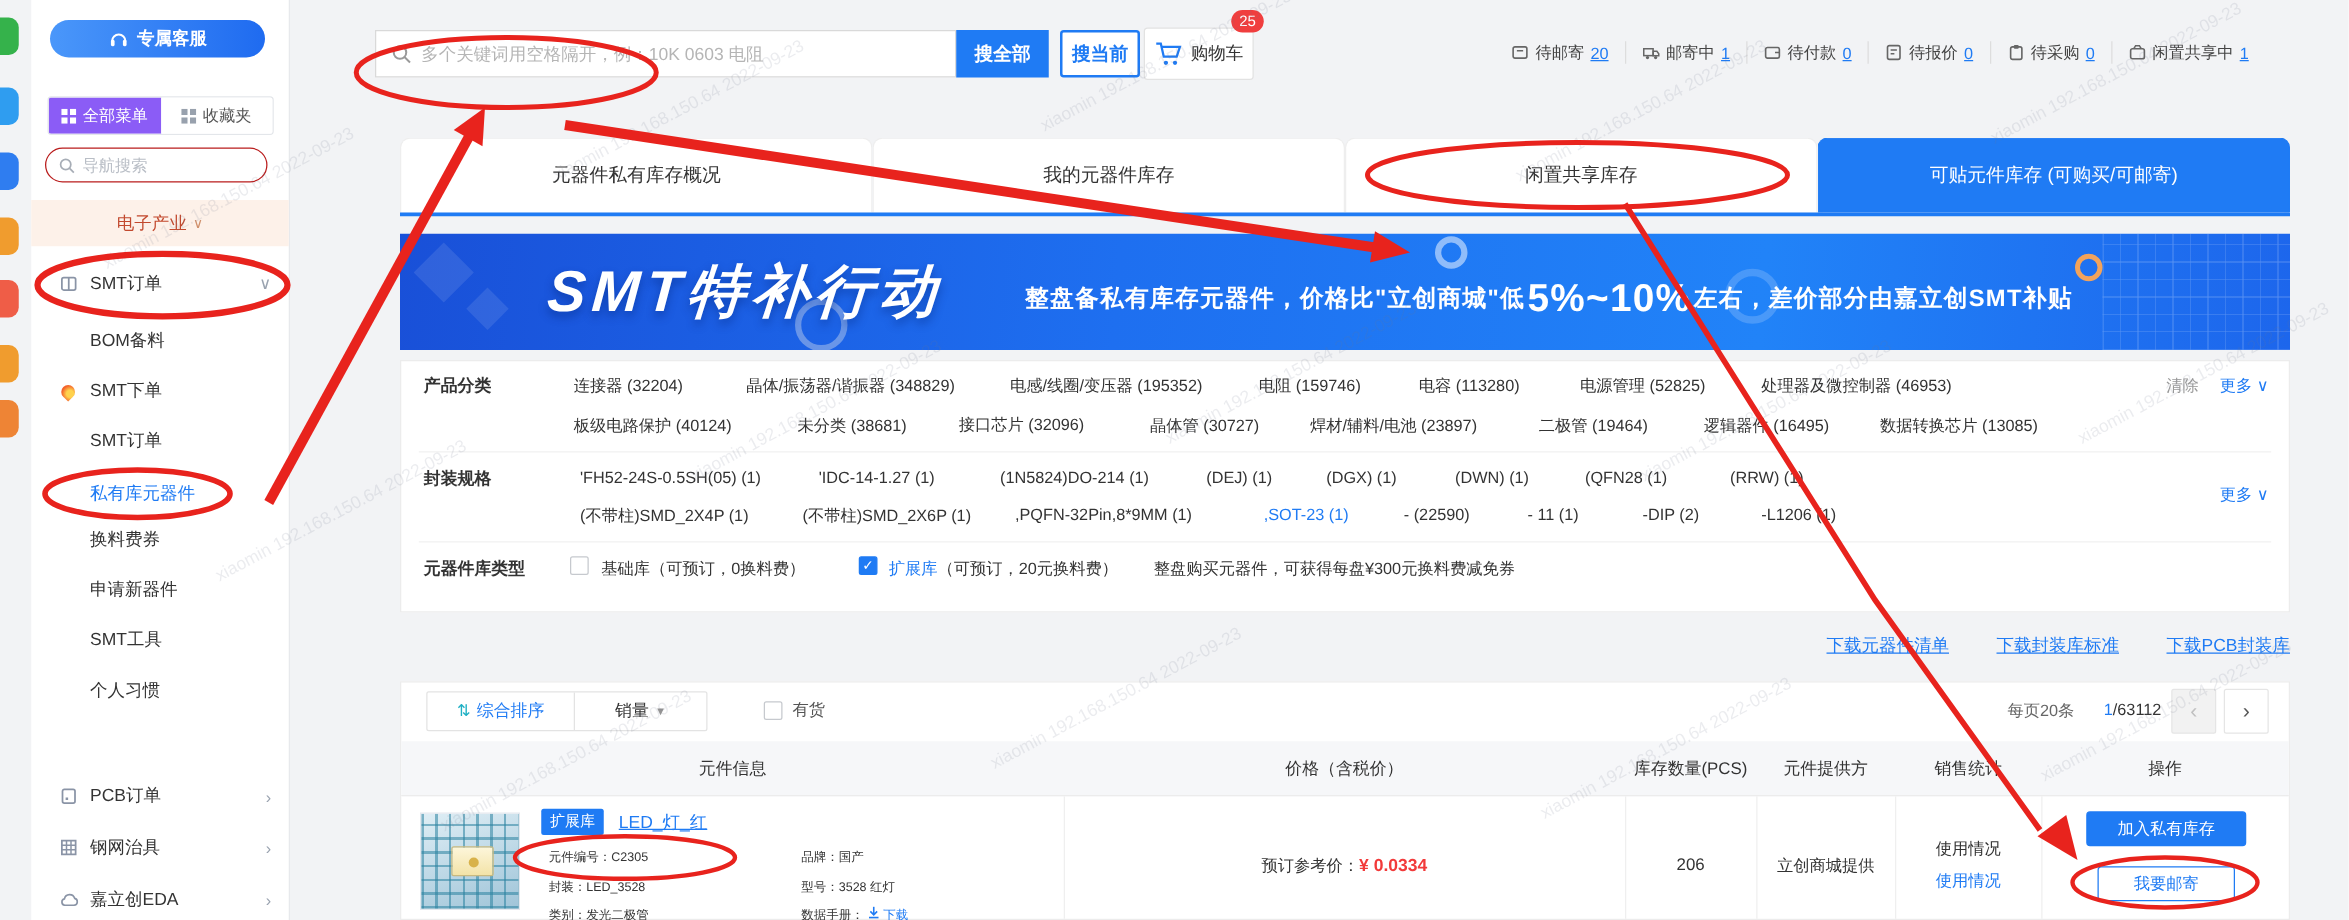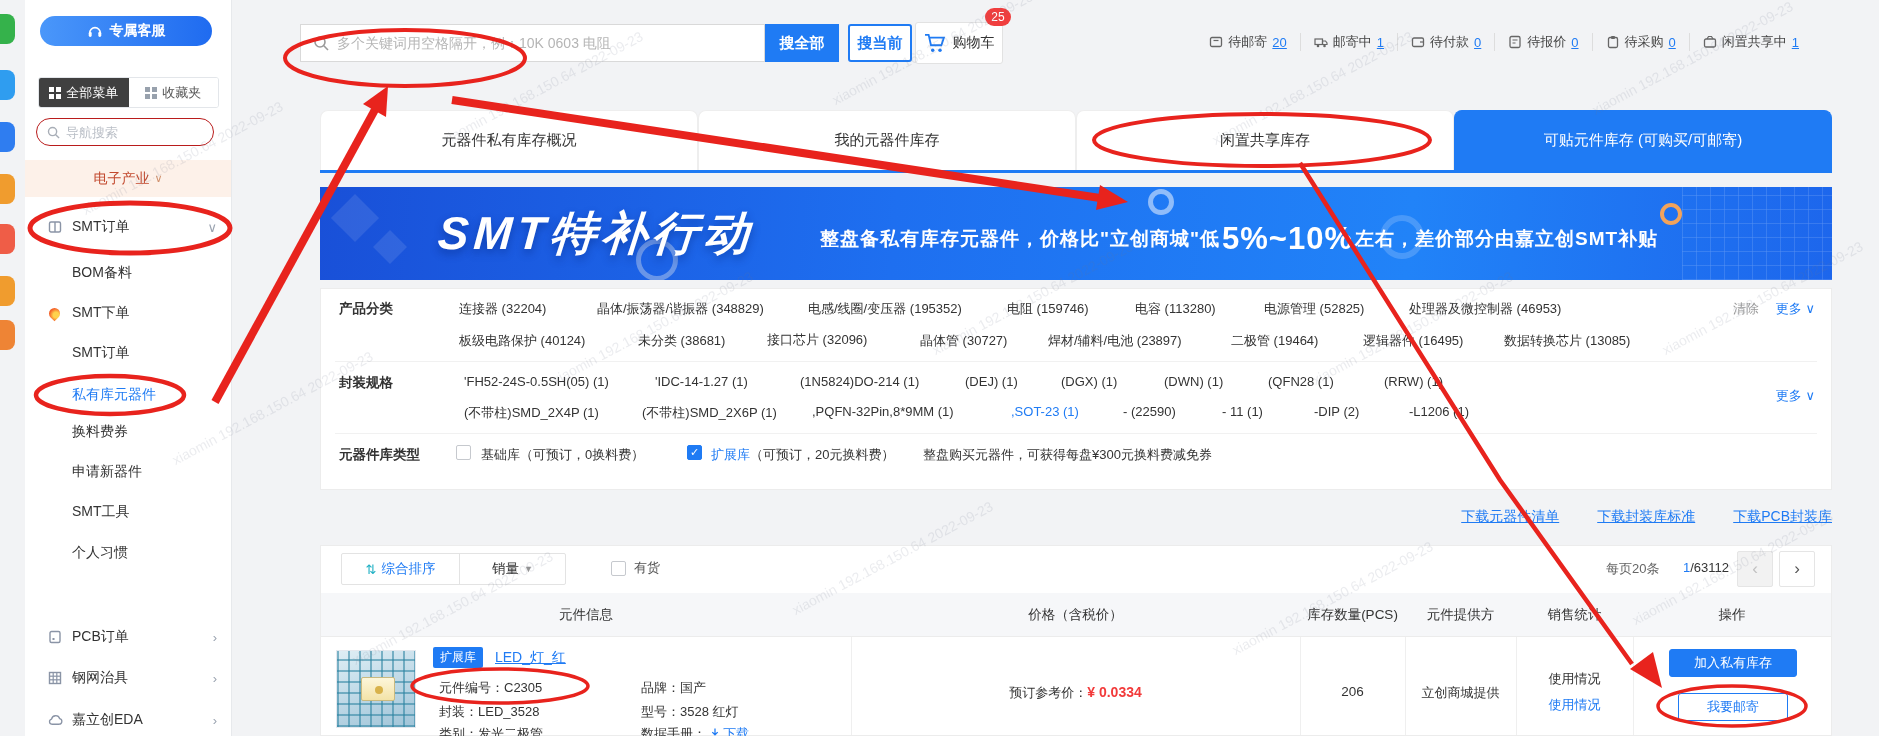--- a/index.html
+++ b/index.html
@@ -17,7 +17,7 @@
            display:flex;align-items:center;justify-content:center;gap:7px;font-weight:bold}
   .side-tabs{position:absolute;left:13px;top:77px;width:181px;height:31px;display:flex;border:1px solid #e3e6ea;border-radius:3px;overflow:hidden}
   .side-tab{flex:1;display:flex;align-items:center;justify-content:center;gap:5px;font-size:13px;background:#fff;color:#555}
-  .side-tab.on{background:#404040;color:#fff}
+  .side-tab.on{background:#8b5cf6;color:#fff}
   .nav-search{position:absolute;left:11px;top:118px;width:178px;height:28px;border:1px solid #b91c1c;border-radius:14px;
               display:flex;align-items:center;padding:0 10px;gap:6px;background:#fff}
   .nav-search input{border:0;outline:0;width:120px;font-size:13px;color:#333;background:transparent}

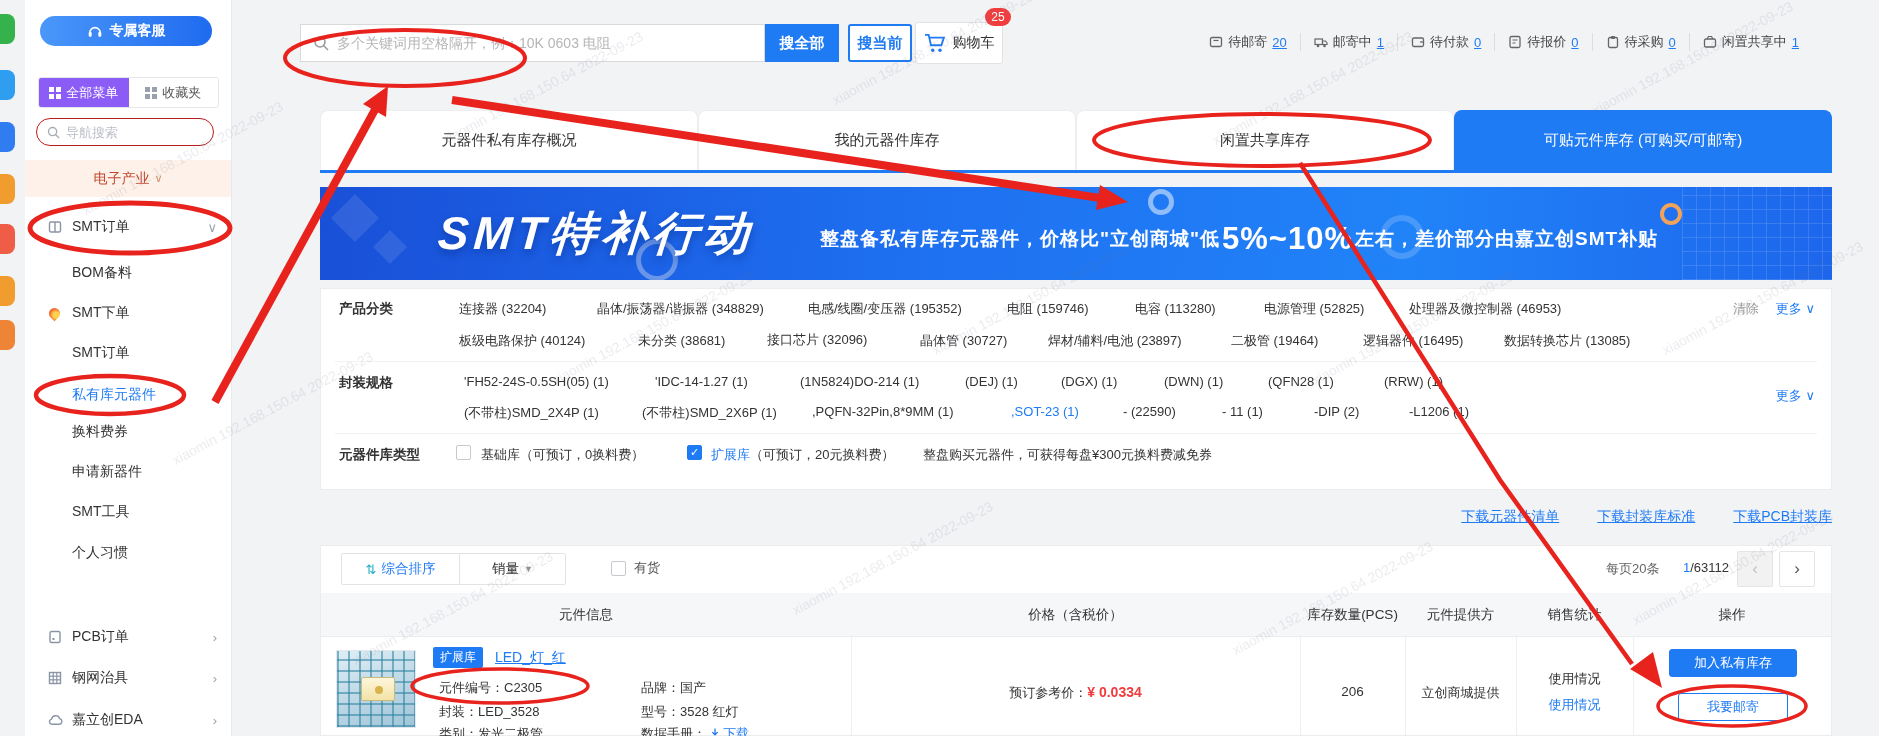--- a/index.html
+++ b/index.html
@@ -117,7 +117,7 @@
   .pchip:after{content:"";position:absolute;left:13px;top:8px;width:8px;height:8px;border-radius:50%;background:#d8b24a}
   .rbadge{position:absolute;left:112px;top:101px;background:#1f7bf4;color:#fff;font-size:12px;padding:2px 7px;border-radius:2px}
   .rname{position:absolute;left:174px;top:103px;color:#1f7bf4;font-size:14px;text-decoration:underline;cursor:pointer}
-  .rline{position:absolute;font-size:13px;color:#333;white-space:nowrap}
+  .rline{position:absolute;font-size:10px;color:#333;white-space:nowrap}
   .rline .dl{color:#1f7bf4;text-decoration:underline;cursor:pointer}
   .cell-center{position:absolute;text-align:center;font-size:13px;color:#333}
   .price-val{color:#f23a3a;font-weight:bold;font-size:14px}

